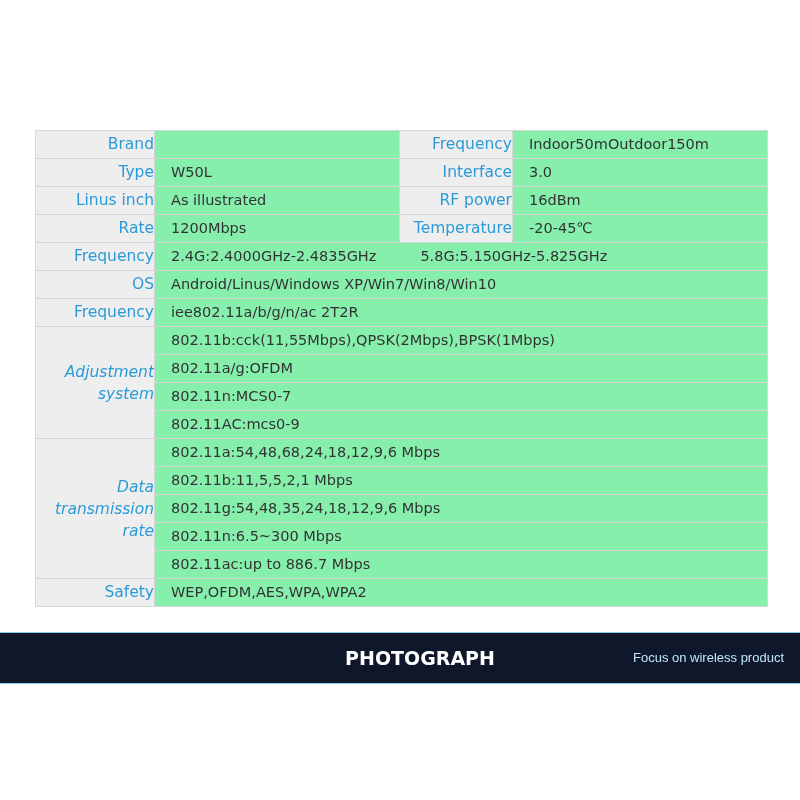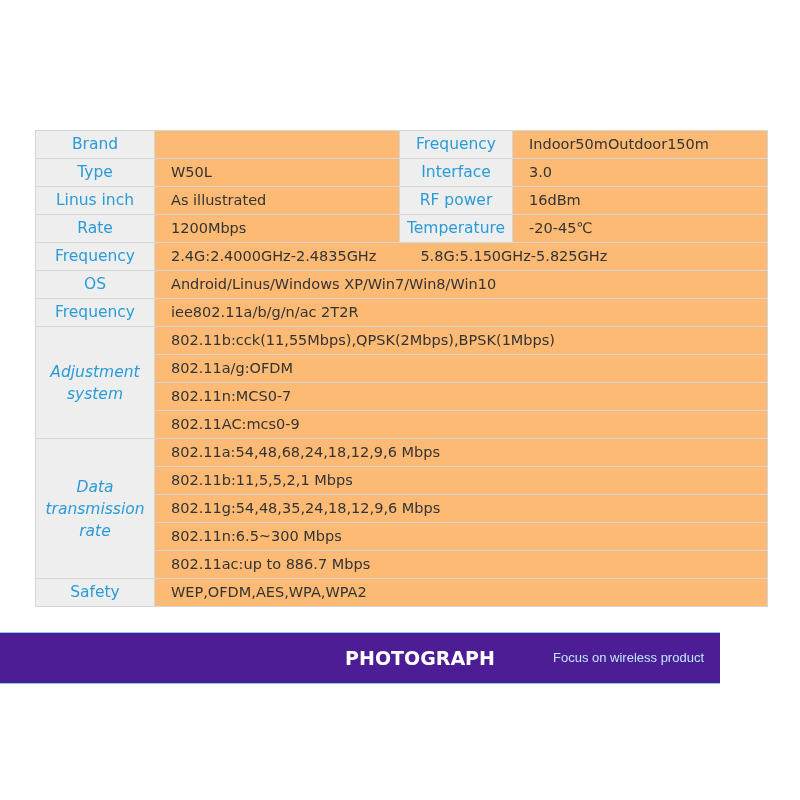--- a/index.html
+++ b/index.html
@@ -34,7 +34,7 @@
     .spec-table td.label {
       background: #eeeeee;
       color: #2a9bd8;
-      text-align: center;
+      text-align: right;
       font-size: 15.5px;
     }
     .spec-table td.value {

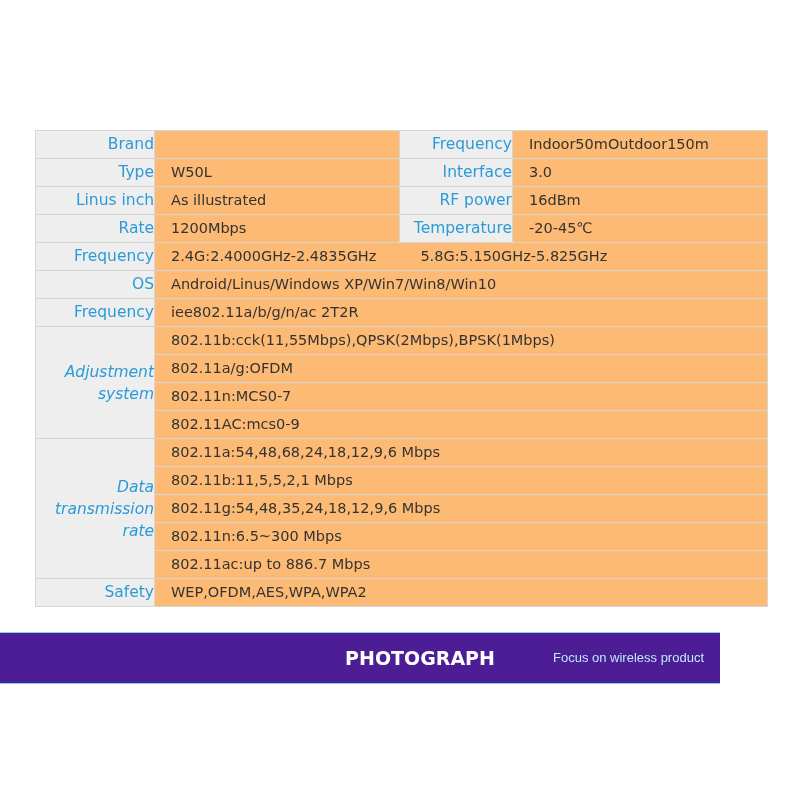--- a/index.html
+++ b/index.html
@@ -38,7 +38,7 @@
       font-size: 15.5px;
     }
     .spec-table td.value {
-      background: #fdba74;
+      background: #86efac;
       color: #333333;
       padding-left: 16px;
       font-size: 14.5px;

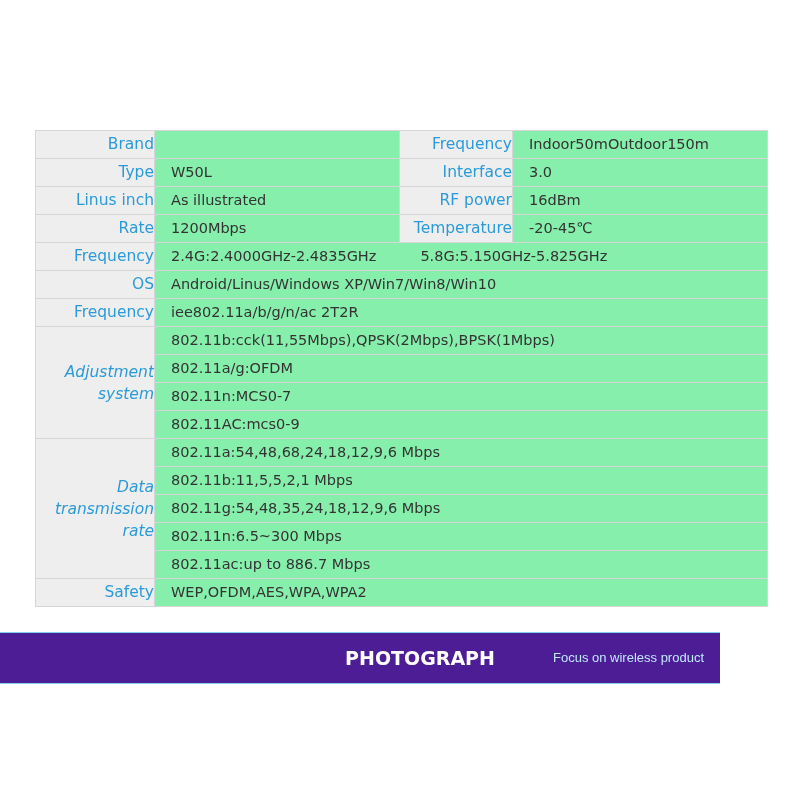--- a/index.html
+++ b/index.html
@@ -56,9 +56,9 @@
       position: absolute;
       left: 0;
       top: 632px;
-      width: 720px;
+      width: 800px;
       height: 50px;
-      background: #4c1d95;
+      background: #0f172a;
       border-top: 1px solid #7fd0f2;
       border-bottom: 1px solid #7fd0f2;
     }

